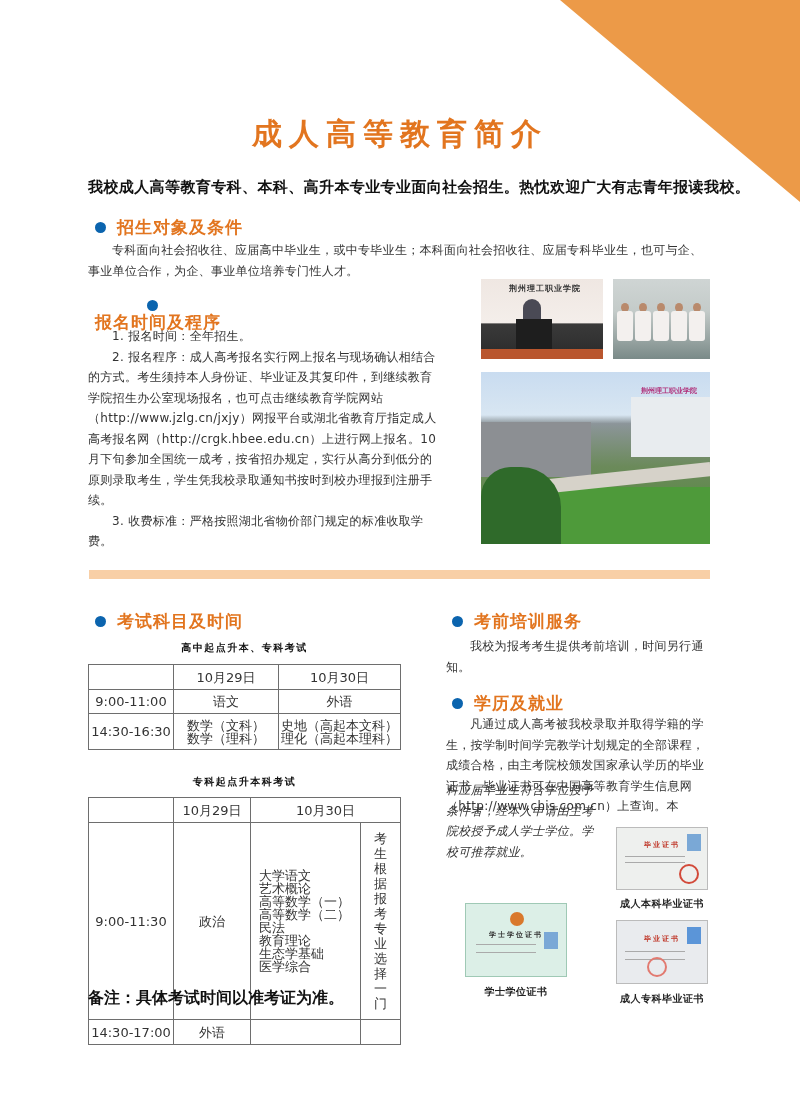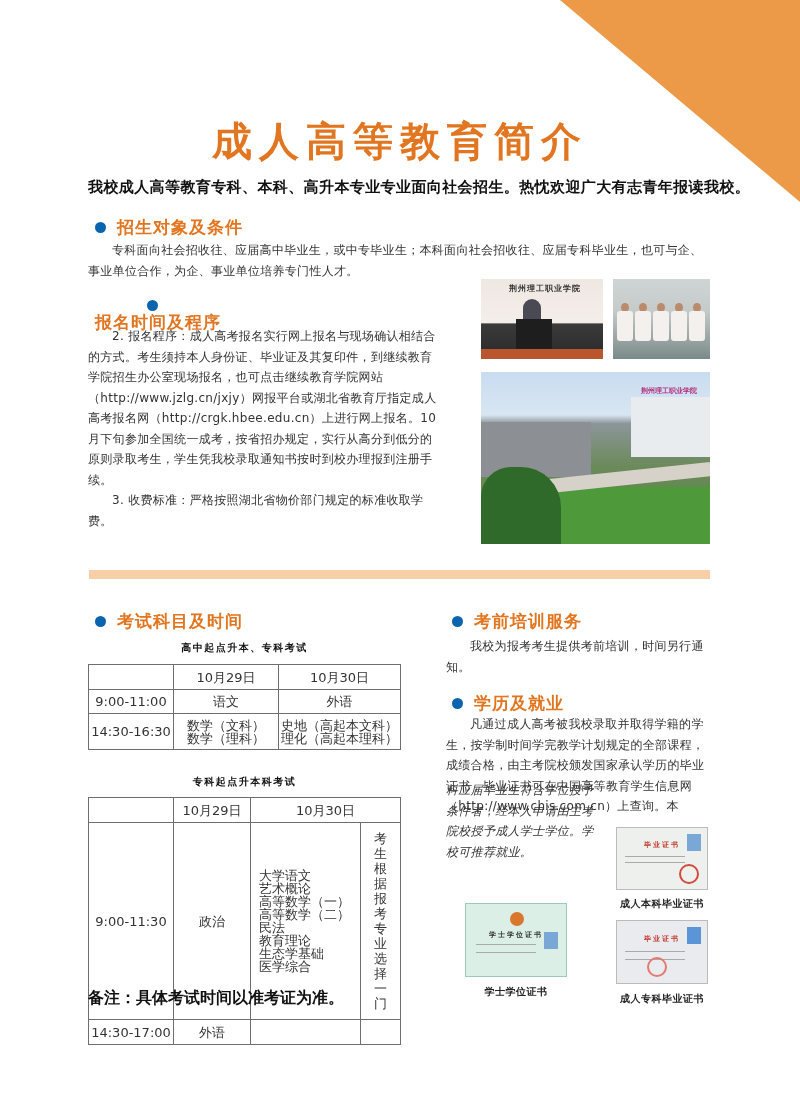--- a/index.html
+++ b/index.html
@@ -14,7 +14,7 @@
 
   .page-title {
     position: absolute; left: 0; width: 800px; top: 114px; text-align: center;
-    font-size: 40px; font-weight: bold; color: #e2751f; letter-spacing: 7px;
+    font-size: 30px; font-weight: bold; color: #e2751f; letter-spacing: 7px;
   }
   .intro {
     position: absolute; left: 88px; top: 178px; width: 700px;

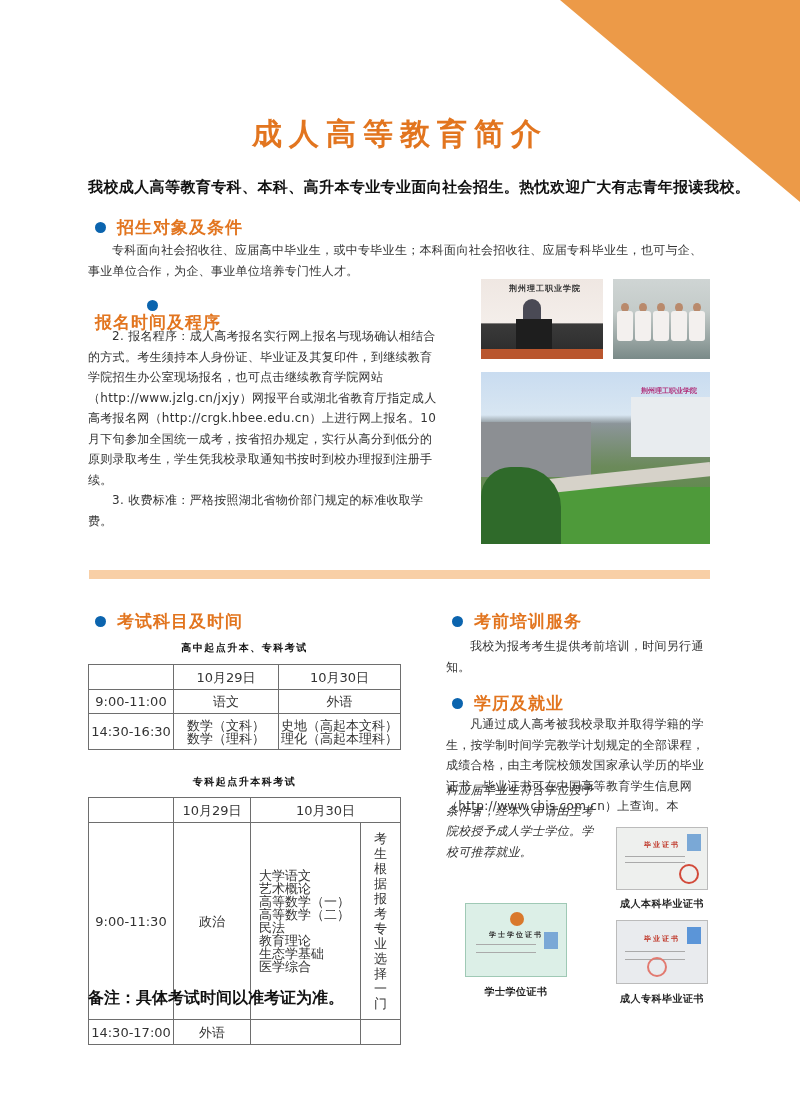--- a/index.html
+++ b/index.html
@@ -89,6 +89,7 @@
   <span class="sec-title">报名时间及程序</span>
 </div>
 <div class="para" style="left:88px; top:326px; width:350px;">
+  <p>1. 报名时间：全年招生。</p>
   <p>2. 报名程序：成人高考报名实行网上报名与现场确认相结合的方式。考生须持本人身份证、毕业证及其复印件，到继续教育学院招生办公室现场报名，也可点击继续教育学院网站（http://www.jzlg.cn/jxjy）网报平台或湖北省教育厅指定成人高考报名网（http://crgk.hbee.edu.cn）上进行网上报名。10月下旬参加全国统一成考，按省招办规定，实行从高分到低分的原则录取考生，学生凭我校录取通知书按时到校办理报到注册手续。</p>
   <p>3. 收费标准：严格按照湖北省物价部门规定的标准收取学费。</p>
 </div>

